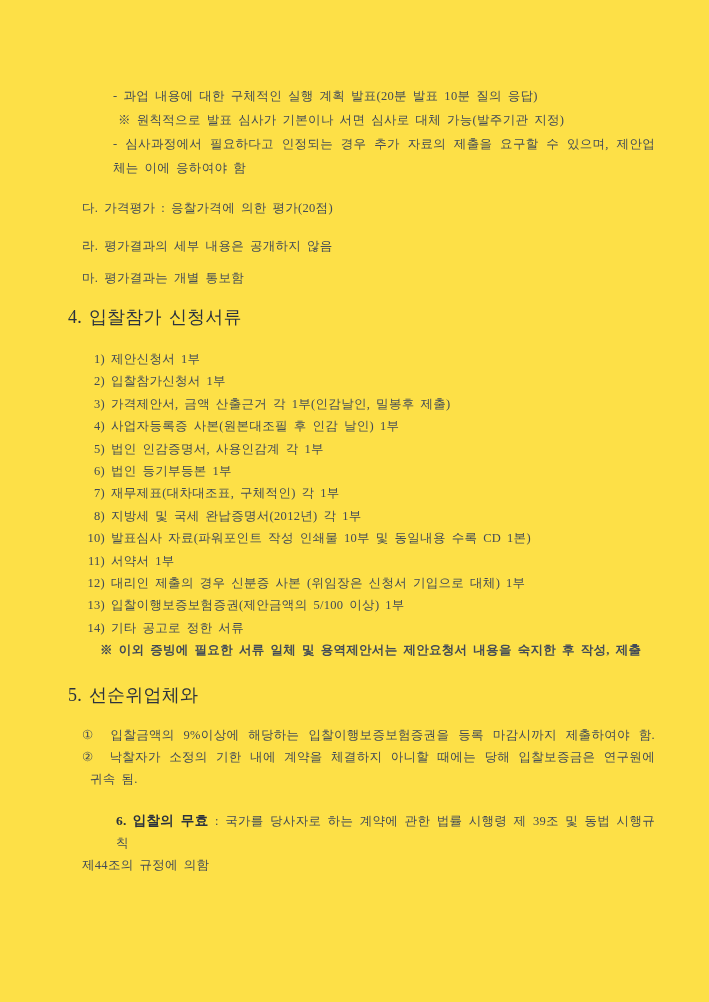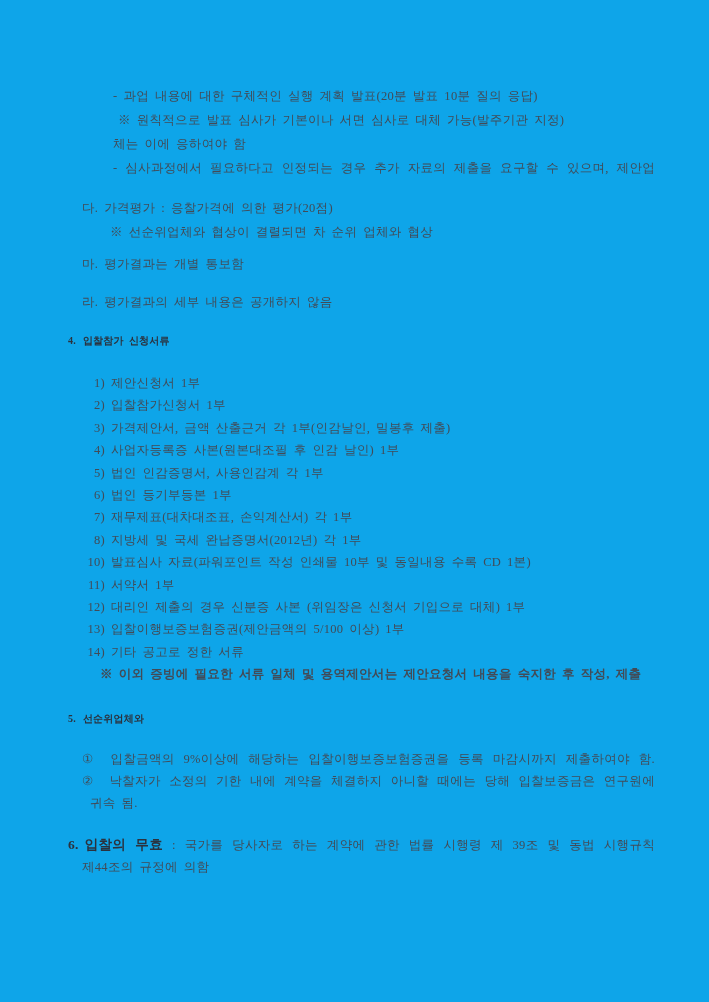--- a/index.html
+++ b/index.html
@@ -11,7 +11,7 @@
     box-sizing: border-box;
     position: relative;
     width: 709px; height: 1002px;
-    background: #0ea5e9;
+    background: #fde047;
     padding: 84px 54px 0 68px;
     font-family: "Liberation Serif", "DejaVu Serif", serif;
     color: #424b57;

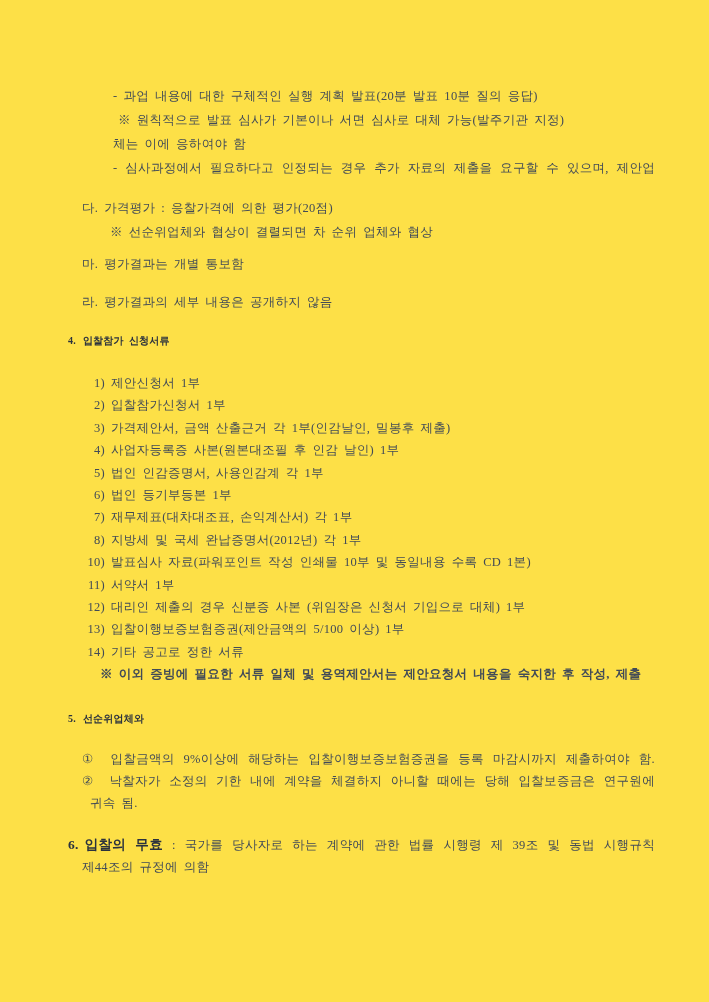--- a/index.html
+++ b/index.html
@@ -63,8 +63,8 @@
   <div>
     <div class="line ind-dash">- 과업 내용에 대한 구체적인 실행 계획 발표(20분 발표 10분 질의 응답)</div>
     <div class="line ind-note">※ 원칙적으로 발표 심사가 기본이나 서면 심사로 대체 가능(발주기관 지정)</div>
+    <div class="line ind-dash just">- 심사과정에서 필요하다고 인정되는 경우 추가 자료의 제출을 요구할 수 있으며, 제안업</div>
     <div class="line ind-dash">체는 이에 응하여야 함</div>
-    <div class="line ind-dash just">- 심사과정에서 필요하다고 인정되는 경우 추가 자료의 제출을 요구할 수 있으며, 제안업</div>
 
     <div class="ga-item mt-da">다. 가격평가 : 응찰가격에 의한 평가(20점)</div>
     <div class="da-note">※ 선순위업체와 협상이 결렬되면 차 순위 업체와 협상</div>

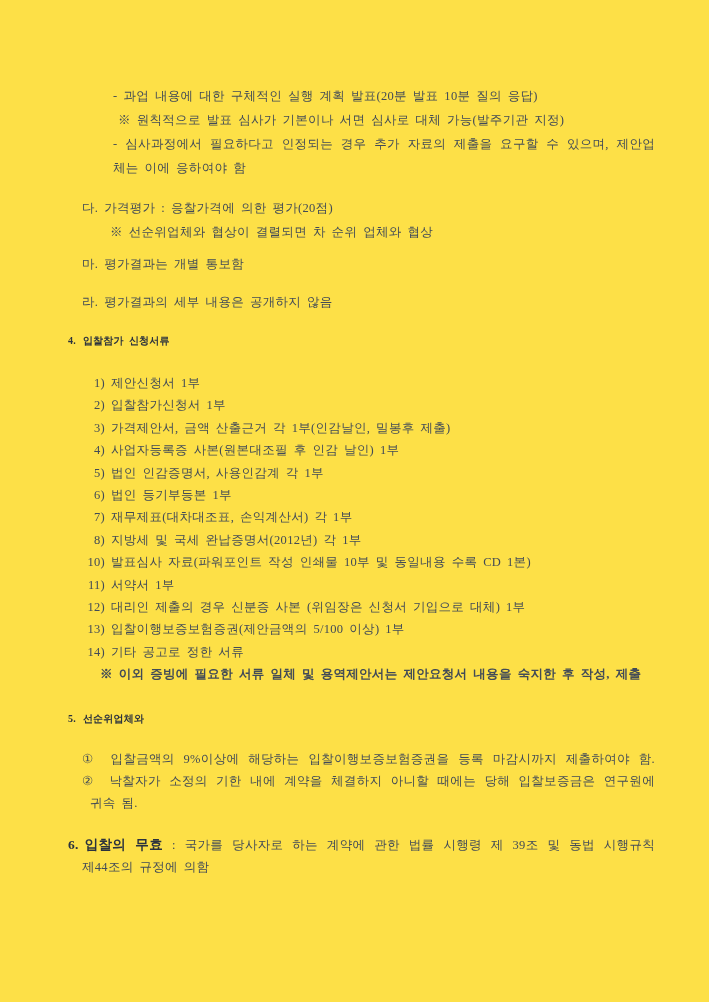--- a/index.html
+++ b/index.html
@@ -67,7 +67,6 @@
     <div class="line ind-dash">체는 이에 응하여야 함</div>
 
     <div class="ga-item mt-da">다. 가격평가 : 응찰가격에 의한 평가(20점)</div>
-    <div class="da-note">※ 선순위업체와 협상이 결렬되면 차 순위 업체와 협상</div>
 
     <div class="ga-item mt-ma">마. 평가결과는 개별 통보함</div>
 

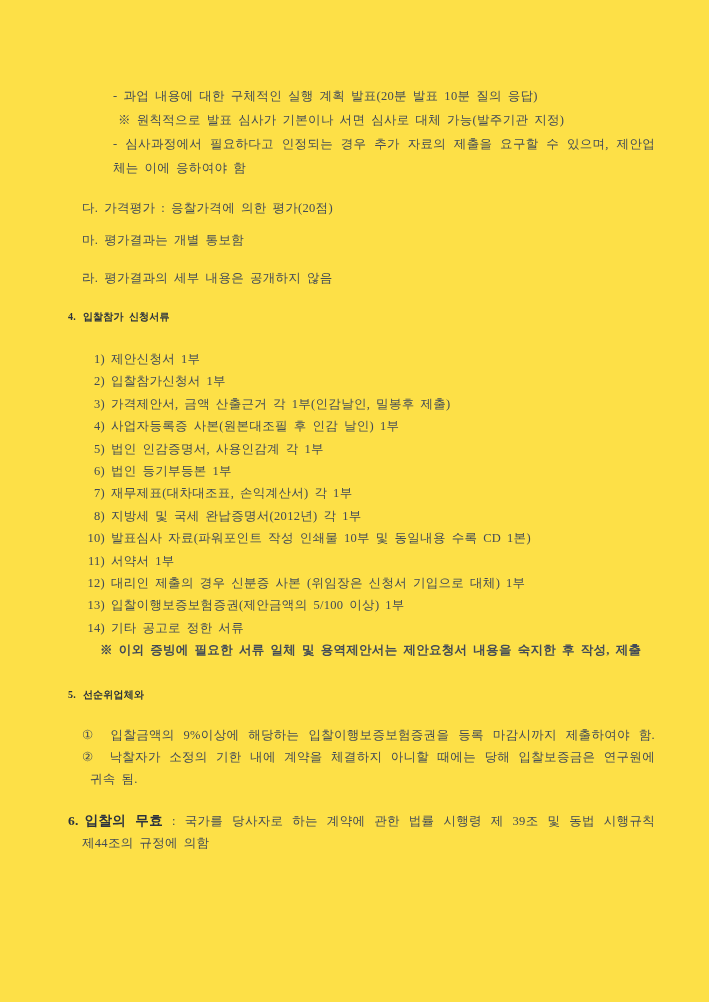--- a/index.html
+++ b/index.html
@@ -68,9 +68,9 @@
 
     <div class="ga-item mt-da">다. 가격평가 : 응찰가격에 의한 평가(20점)</div>
 
+    <div class="ga-item mt-ra">라. 평가결과의 세부 내용은 공개하지 않음</div>
+
     <div class="ga-item mt-ma">마. 평가결과는 개별 통보함</div>
-
-    <div class="ga-item mt-ra">라. 평가결과의 세부 내용은 공개하지 않음</div>
   </div>
 
   <div>

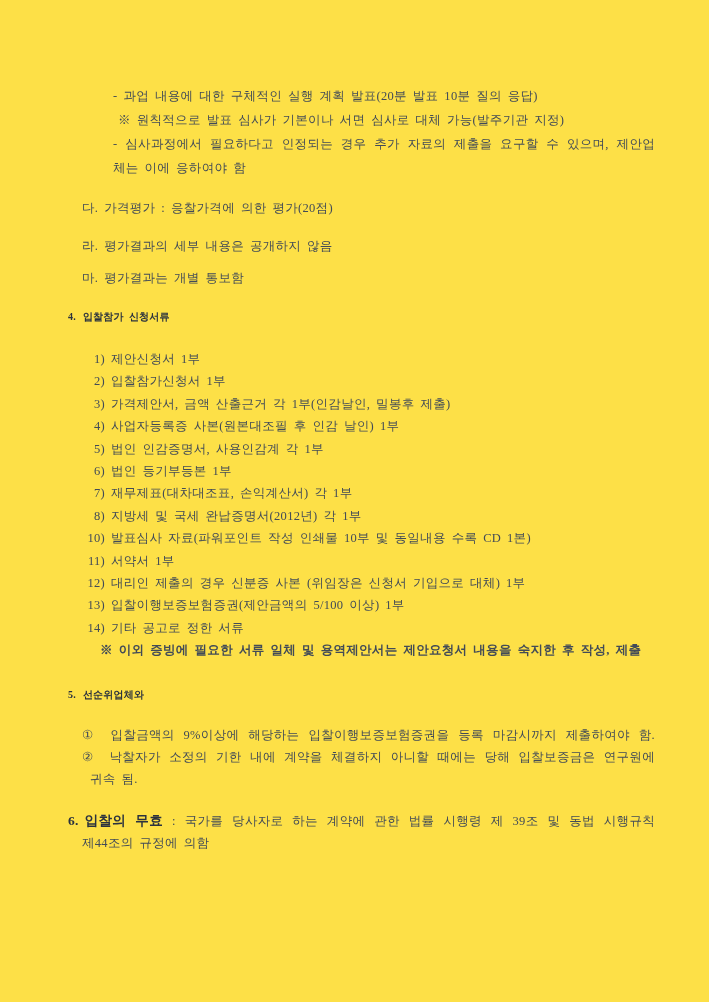--- a/index.html
+++ b/index.html
@@ -30,9 +30,9 @@
   .mt-ra { margin-top: 14px; }
   .mt-ma { margin-top: 8px; }
   .shead {
-    font-weight: bold;
+    font-weight: normal;
     color: #2b323e;
-    font-size: 10px;
+    font-size: 18px;
     line-height: 22px;
     letter-spacing: 0.2px;
   }

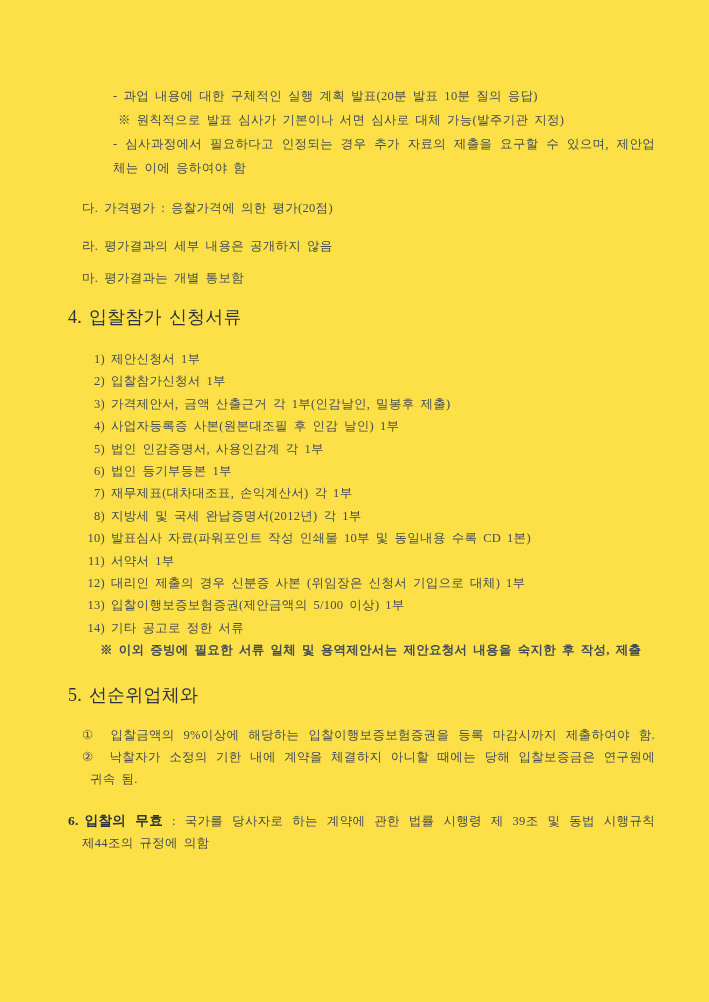--- a/index.html
+++ b/index.html
@@ -98,7 +98,7 @@
         <span class="inum">6)</span><span>법인 등기부등본 1부</span>
       </div>
       <div class="li">
-        <span class="inum">7)</span><span>재무제표(대차대조표, 손익계산서) 각 1부</span>
+        <span class="inum">7)</span><span>재무제표(대차대조표, 구체적인) 각 1부</span>
       </div>
       <div class="li">
         <span class="inum">8)</span><span>지방세 및 국세 완납증명서(2012년) 각 1부</span>

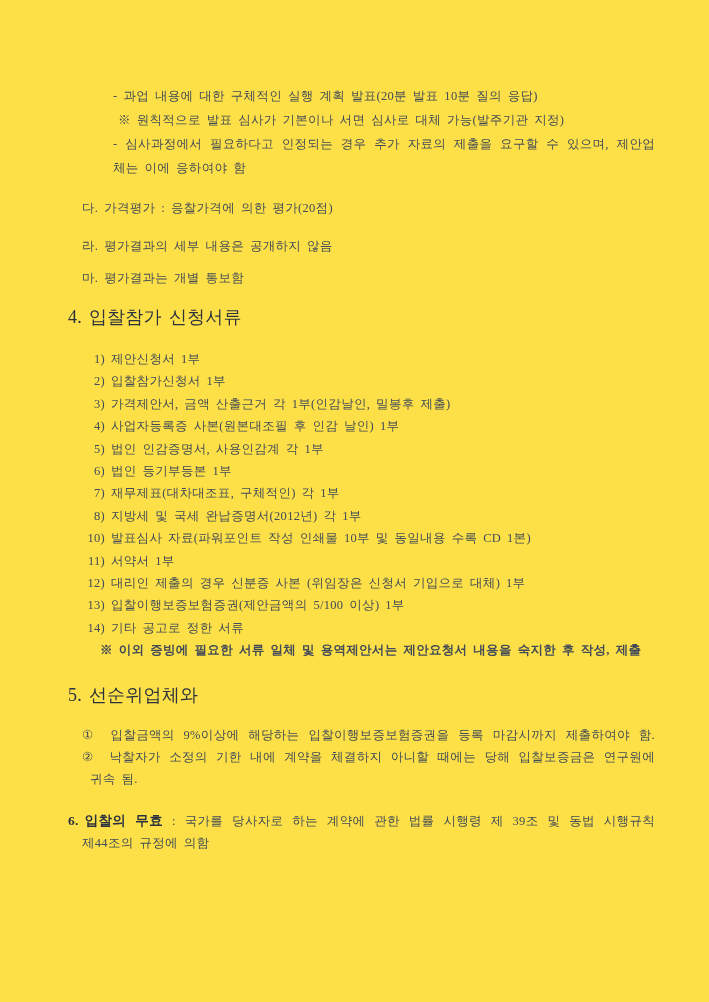--- a/index.html
+++ b/index.html
@@ -49,7 +49,7 @@
   .o-item { padding-left: 14px; line-height: 22px; }
   .o-item .marker { margin-right: 5px; }
   .o-cont { padding-left: 22px; line-height: 22px; }
-  .mt-s6 { margin-top: 20px; }
+  .mt-s6 { margin-top: 20px; margin-left: 48px; }
   .s6-head { line-height: 22px; }
   .s6-head .b { font-weight: bold; color: #2b323e; font-size: 13.5px; }
   .s6-head .b.num { margin-right: 6px; }

